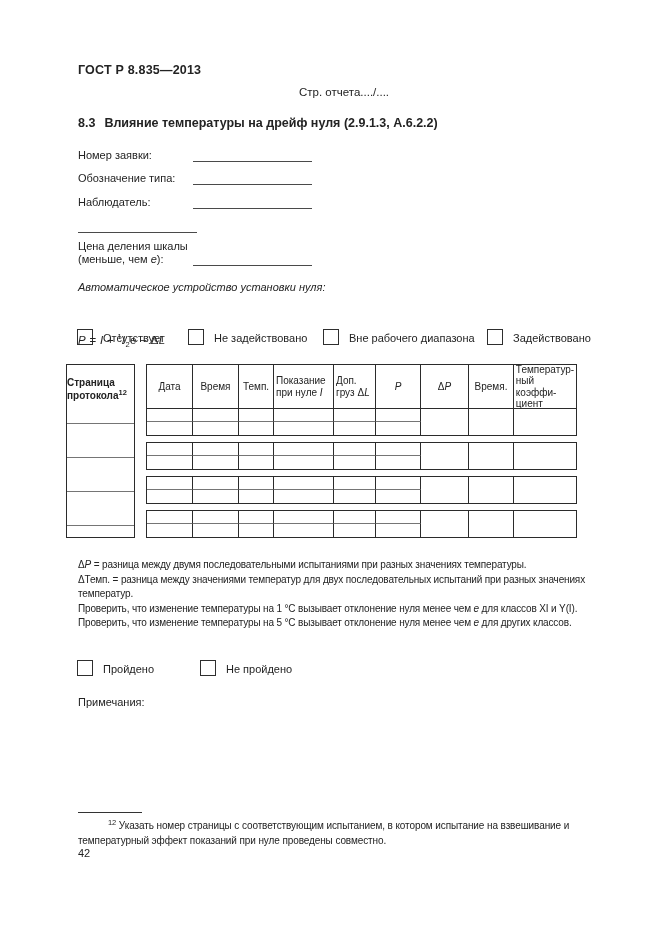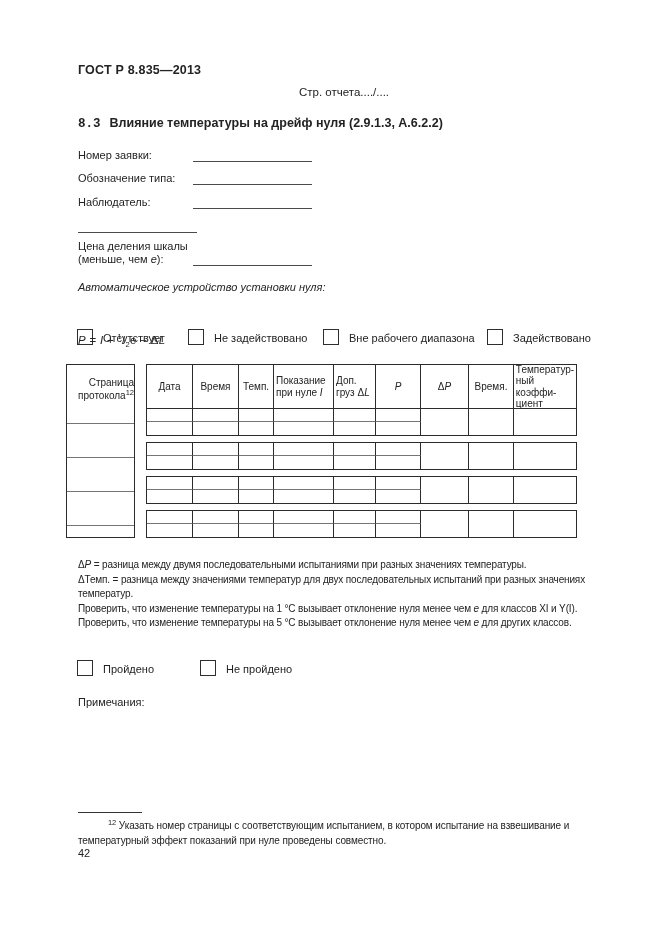--- a/index.html
+++ b/index.html
@@ -17,7 +17,7 @@
   #doc-number { left:78px; top:63px; font-size:12.5px; font-weight:bold; letter-spacing:.2px; }
   #report-page { left:299px; top:86px; font-size:11.5px; }
   #section-title { left:78px; top:116px; font-size:12.5px; font-weight:bold; }
-  #section-title .num { margin-right:9px;font-family:Liberation Mono, monospace; }
+  #section-title .num { margin-right:9px; }
 
   .field { position:absolute; left:78px; display:flex; align-items:flex-end; }
   .field .flabel { width:115px; font-size:11px; line-height:13px; }

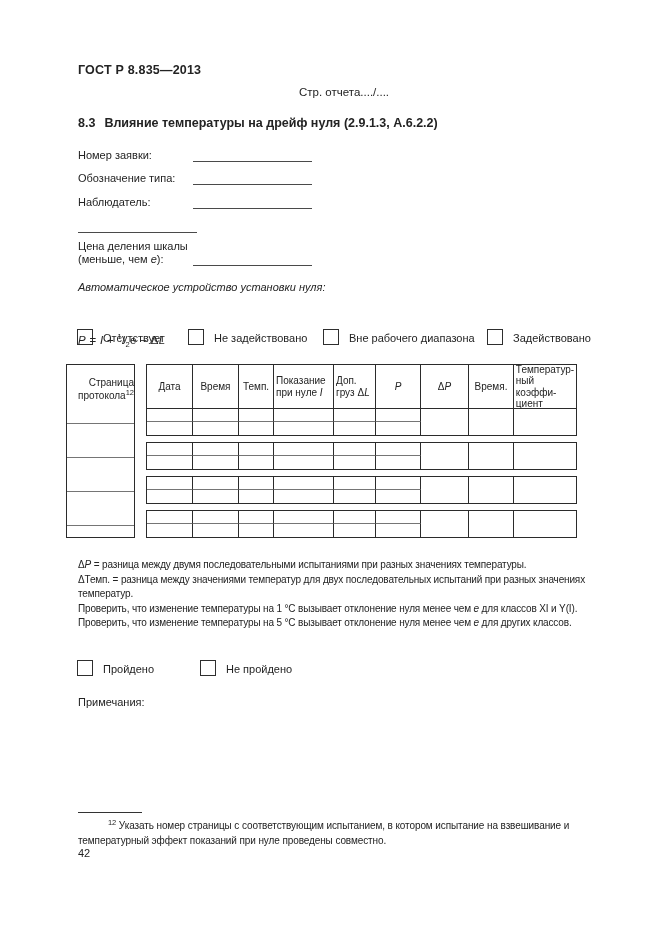--- a/index.html
+++ b/index.html
@@ -40,7 +40,7 @@
     width:69px; height:174px; border:1px solid #2b2b2b; position:relative;
     margin-right:11px;
   }
-  .proto-label { padding-top:11px; text-align:right; font-size:10px; line-height:13px; }
+  .proto-label { padding-top:11px; text-align:left; font-size:10px; line-height:13px;font-weight:bold; }
   .proto-div { position:absolute; left:0; right:0; height:1px; background:#757575; }
 
   .main-table { display:flex; flex-direction:column; }

